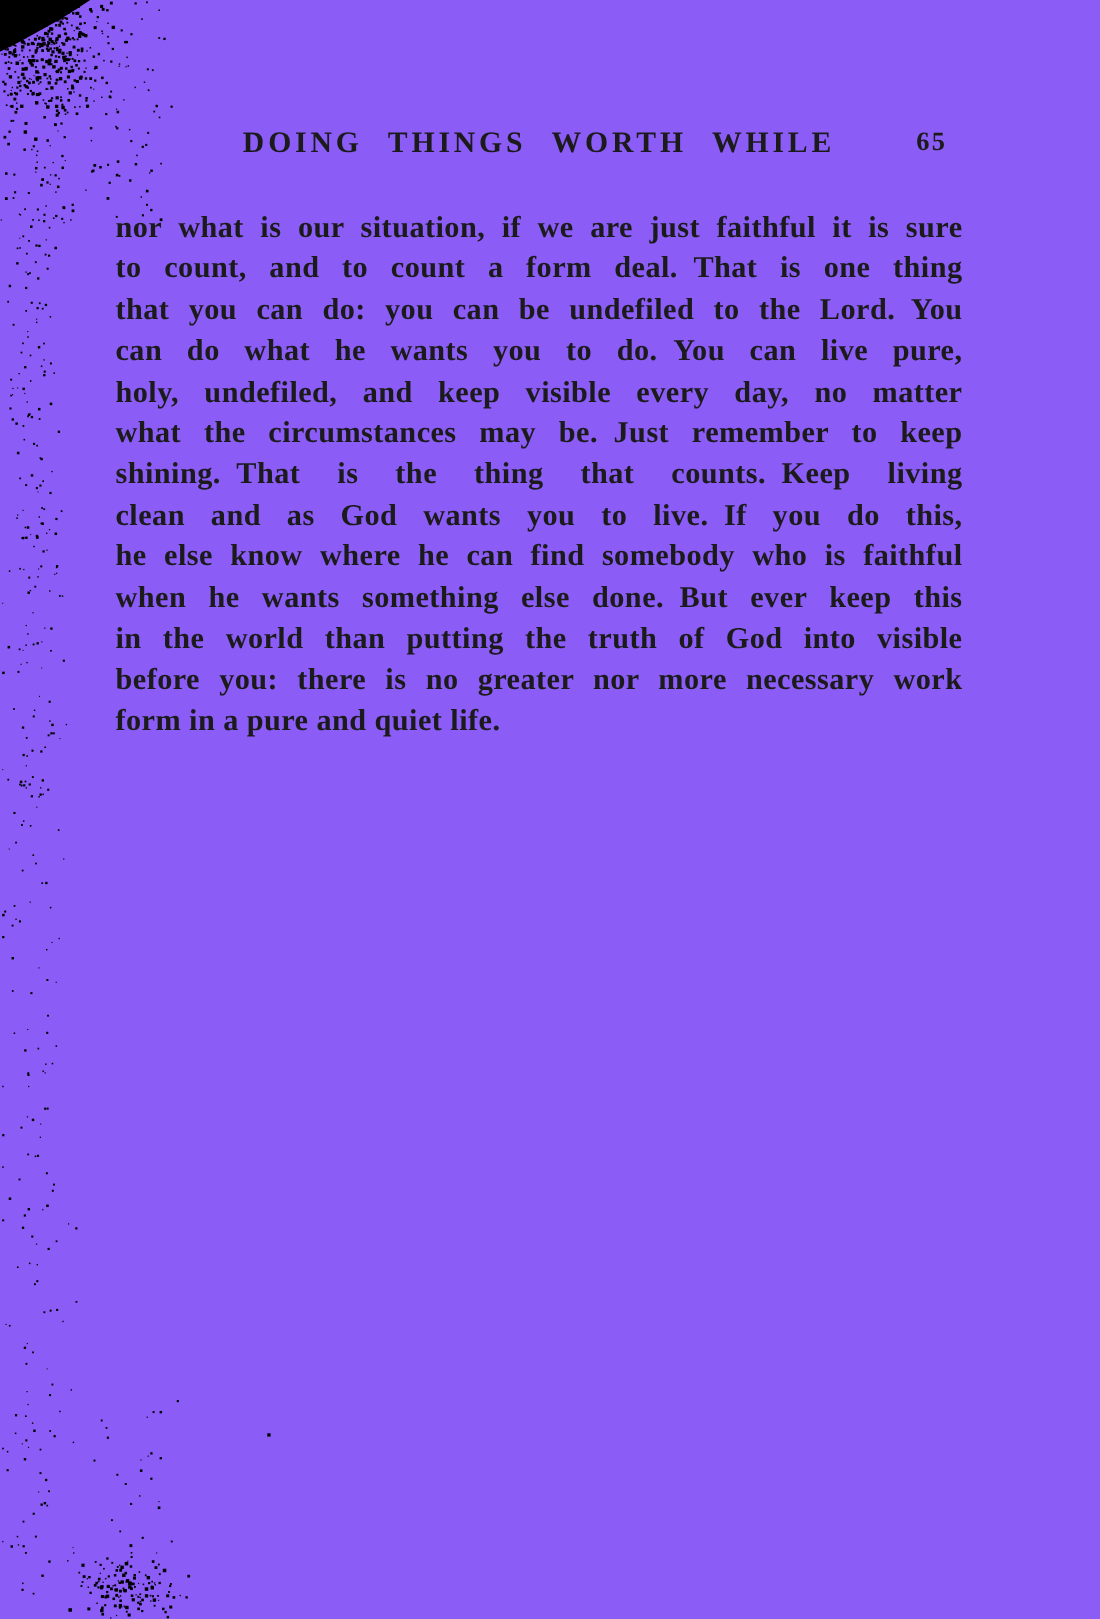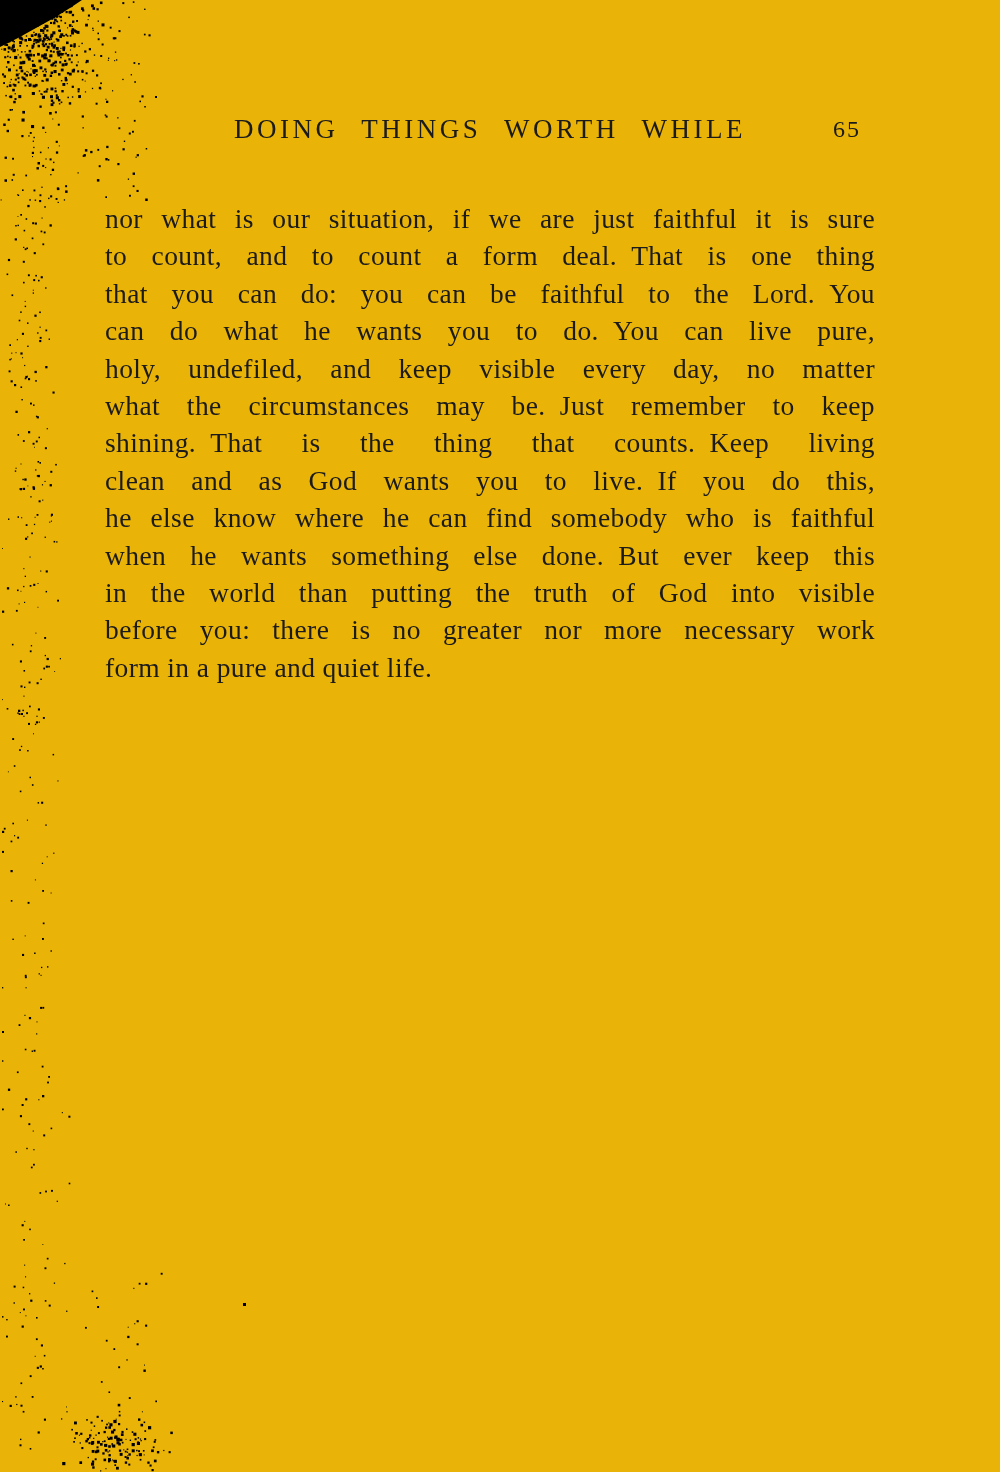--- a/index.html
+++ b/index.html
@@ -70,7 +70,7 @@
 </head>
 <body>
 
-<div class="page" style="background: #eab308; color: rgb(27, 27, 27);">
+<div class="page" style="background: #8b5cf6; color: rgb(27, 27, 27); font-weight: bold;">
 
   <svg class="noise-layer" id="noise-layer" viewBox="0 0 1000 1472" xmlns="http://www.w3.org/2000/svg">
       <polygon points="0,0 82,0 70,8 54,18 36,28 18,38 0,47" fill="#000000"></polygon>

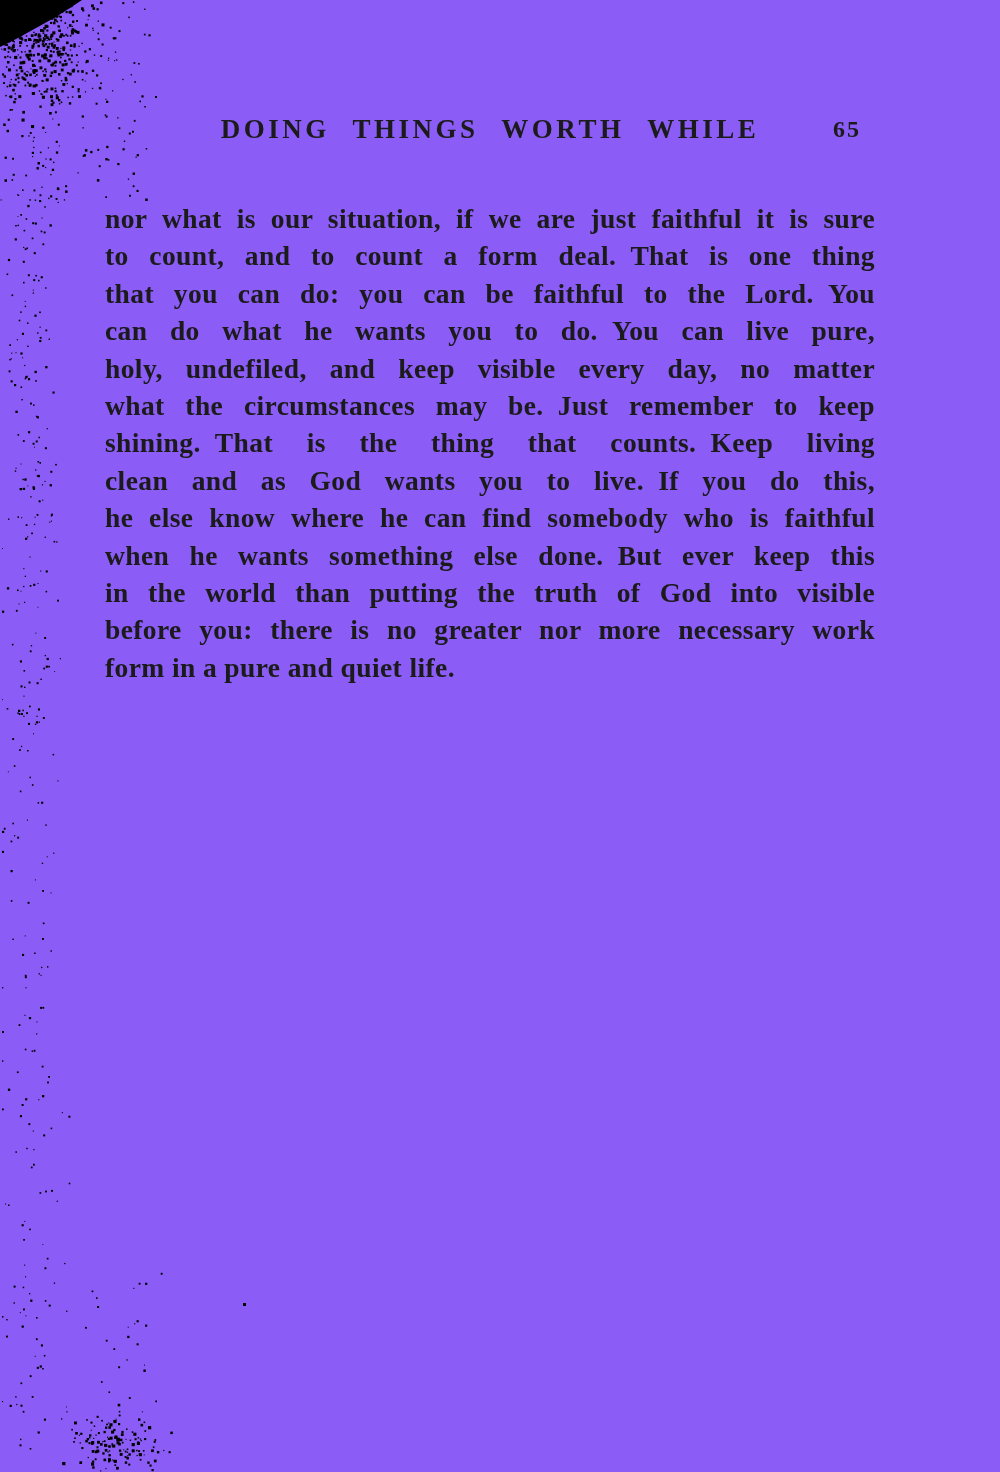--- a/index.html
+++ b/index.html
@@ -52,7 +52,7 @@
     letter-spacing: 2px;
   }
   .body-text {
-    margin-top: 53px;
+    margin-top: 40px;
   }
   .text-line {
     font-size: 27.5px;

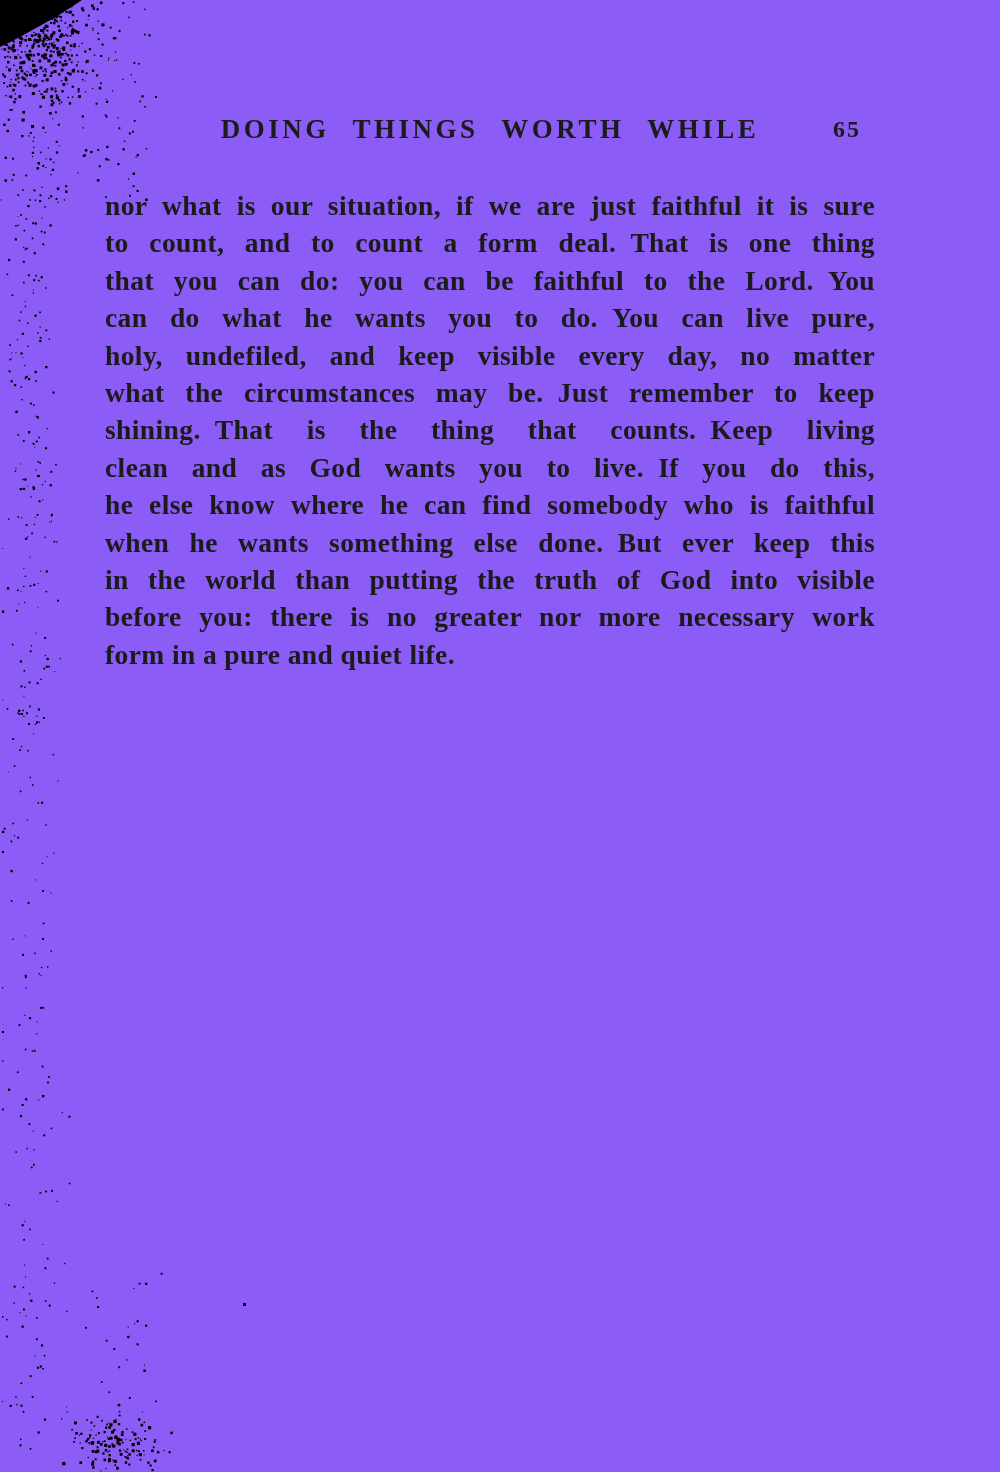--- a/index.html
+++ b/index.html
@@ -1168,7 +1168,7 @@
     <main class="body-text" id="body-text">
         <div class="text-line">nor what is our situation, if we are just faithful it is sure</div>
         <div class="text-line">to count, and to count a form deal. That is one thing</div>
-        <div class="text-line">that you can do: you can be faithful to the Lord. You</div>
+        <div class="text-line">that you can do: you can be undefiled to the Lord. You</div>
         <div class="text-line">can do what he wants you to do. You can live pure,</div>
         <div class="text-line">holy, undefiled, and keep visible every day, no matter</div>
         <div class="text-line">what the circumstances may be. Just remember to keep</div>

